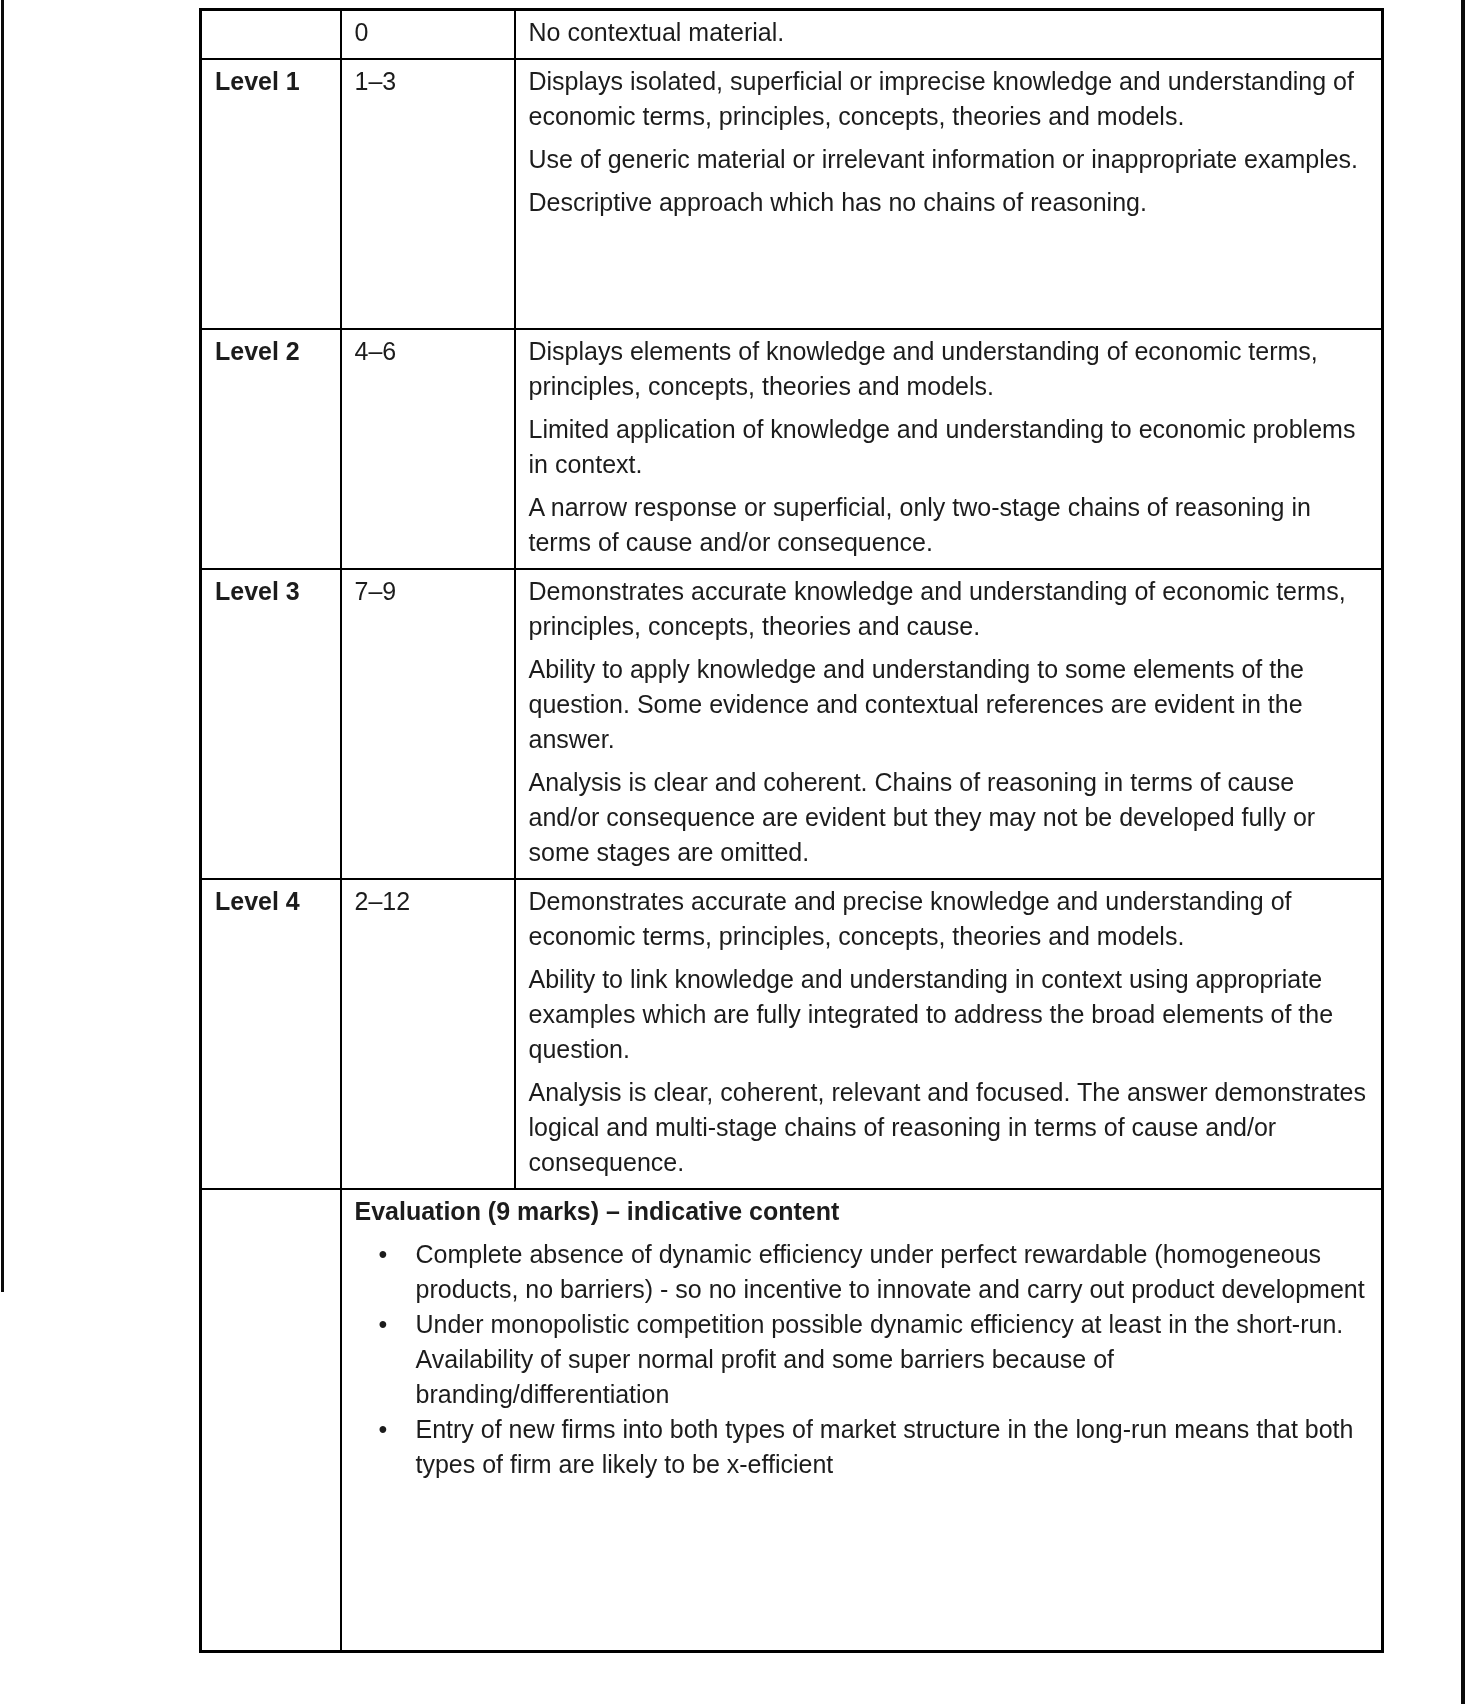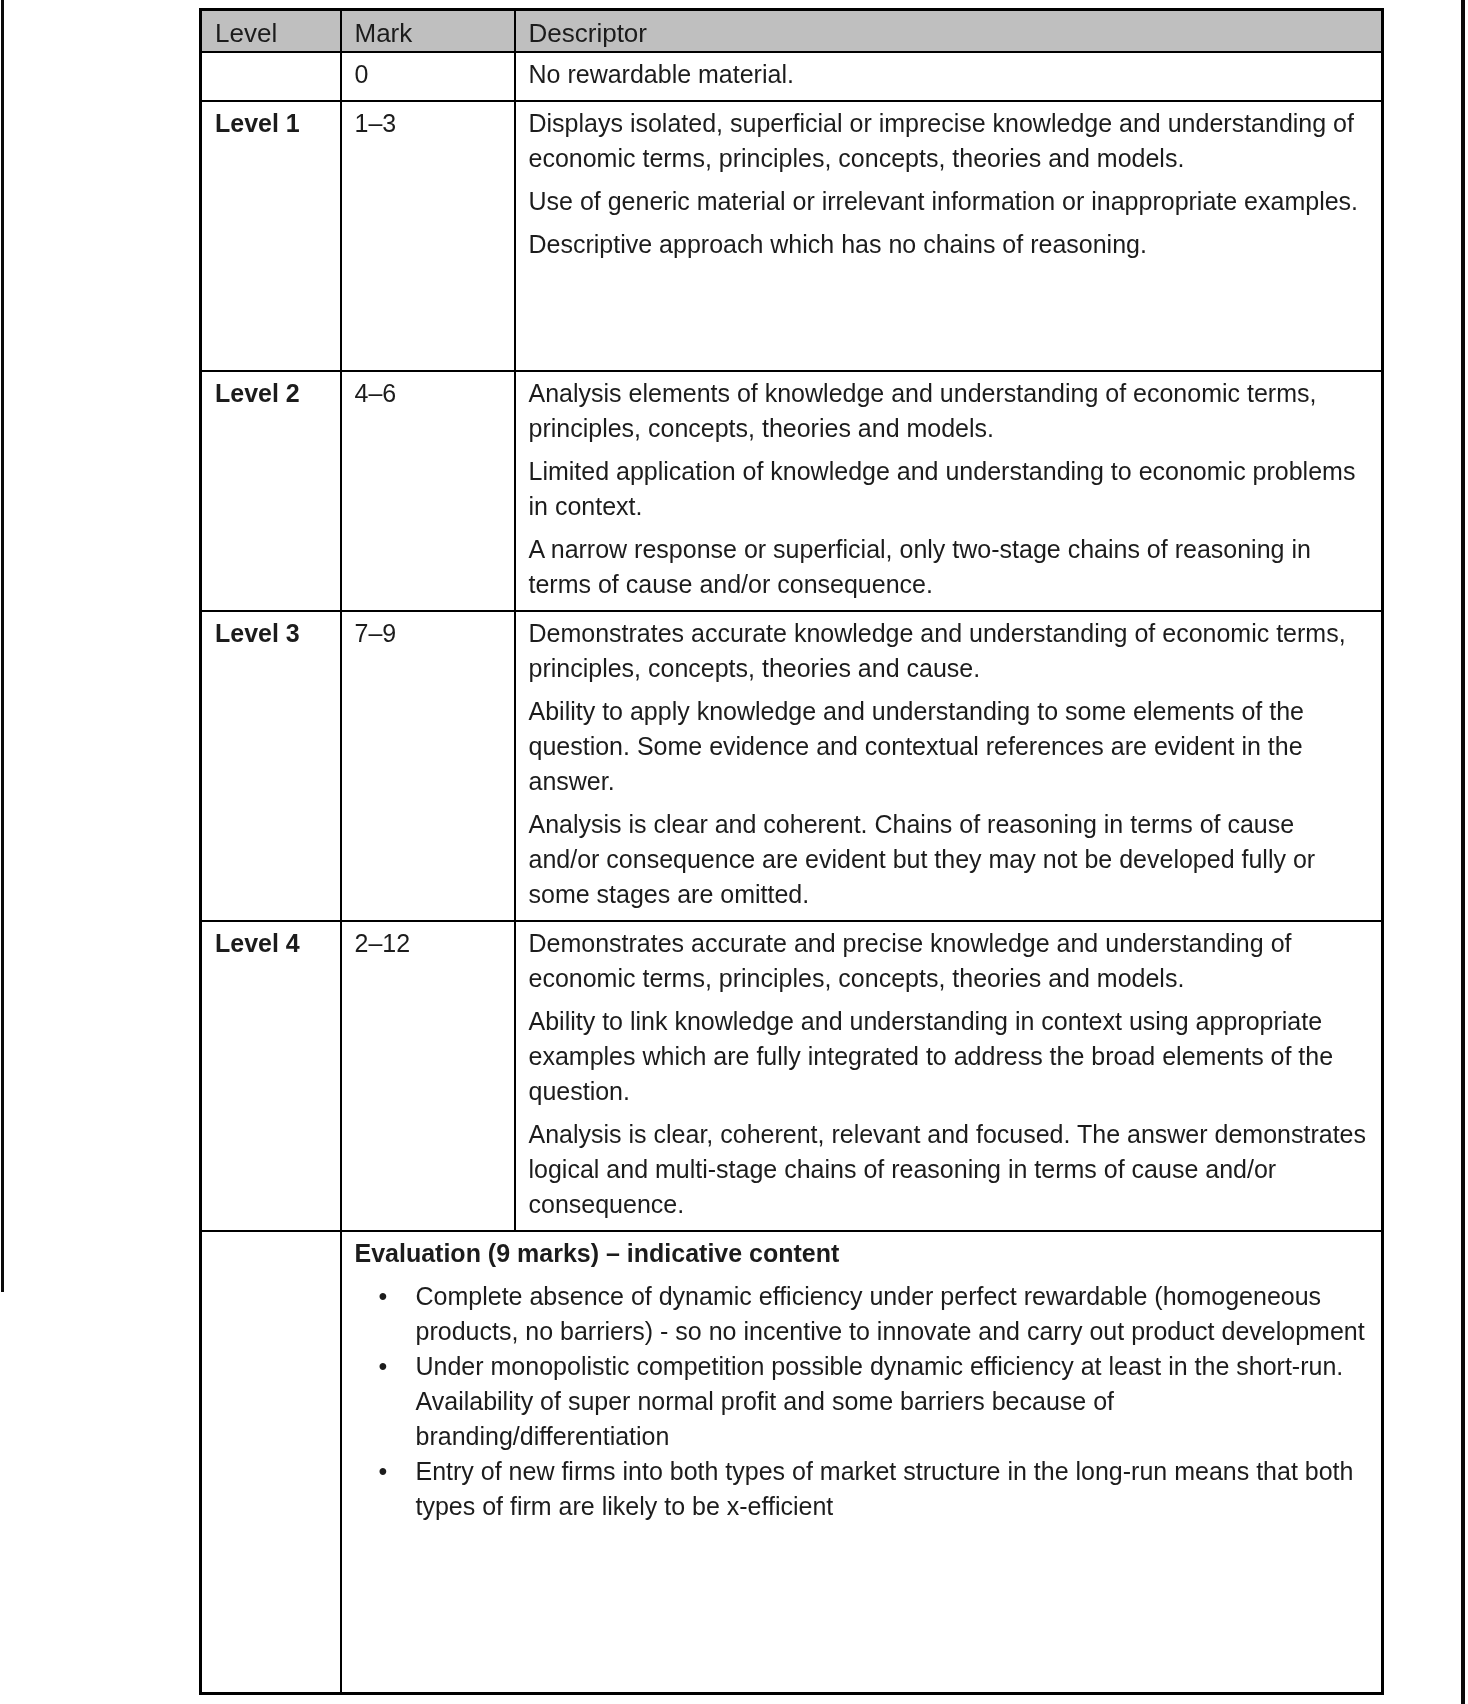--- a/index.html
+++ b/index.html
@@ -88,11 +88,6 @@
     </colgroup>
 
     <tbody>
-        <tr class="r-header">
-      <th>Level</th>
-      <th>Mark</th>
-      <th>Descriptor</th>
-    </tr>
 
     <tr class="r-zero">
       <td class="level-cell"></td>

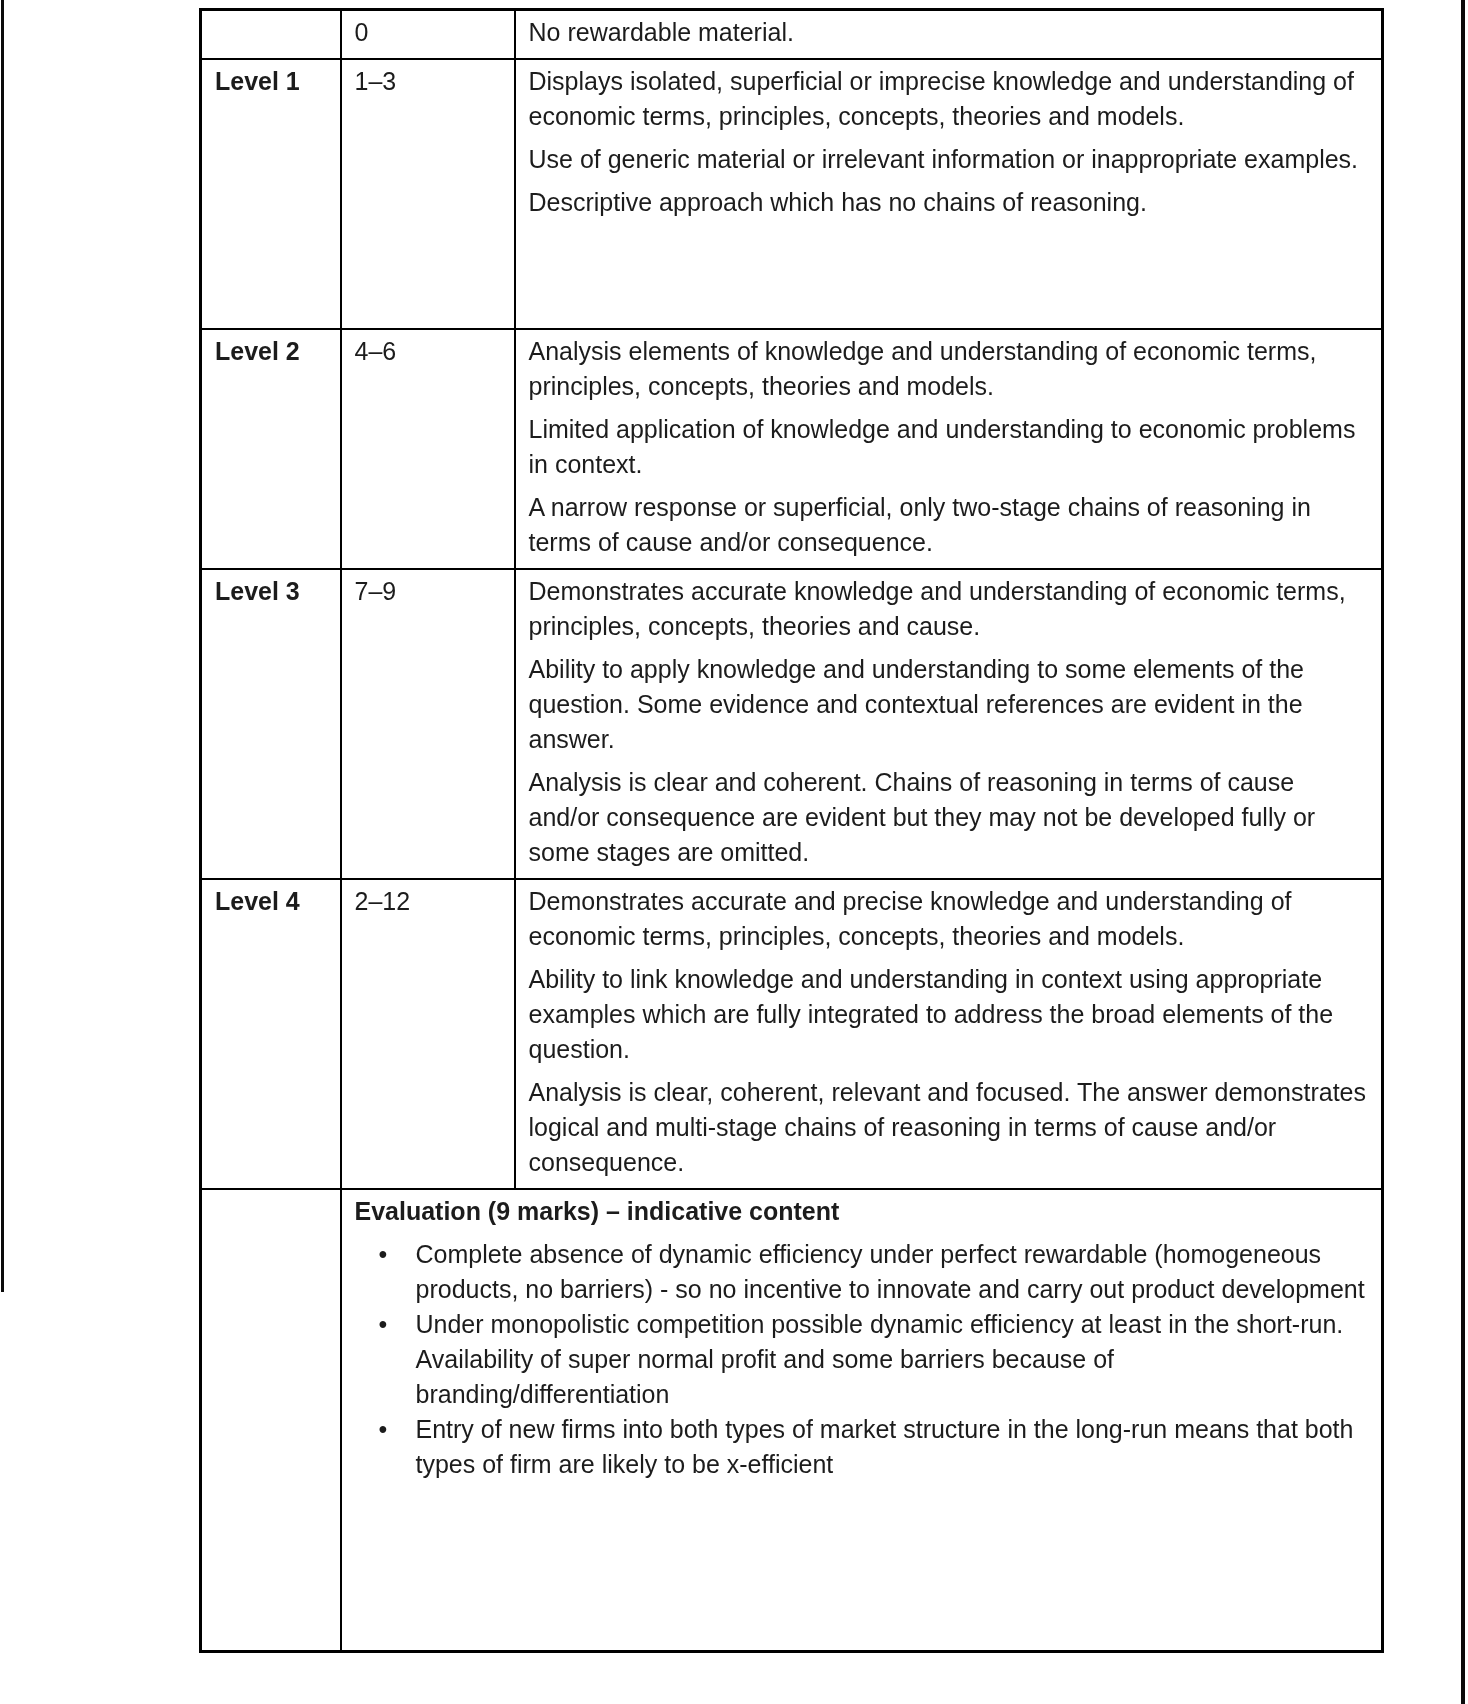--- a/index.html
+++ b/index.html
@@ -93,7 +93,7 @@
       <td class="level-cell"></td>
       <td>0</td>
       <td>
-        <p>No rewardable material.</p>
+        <p>No contextual material.</p>
       </td>
     </tr>
 

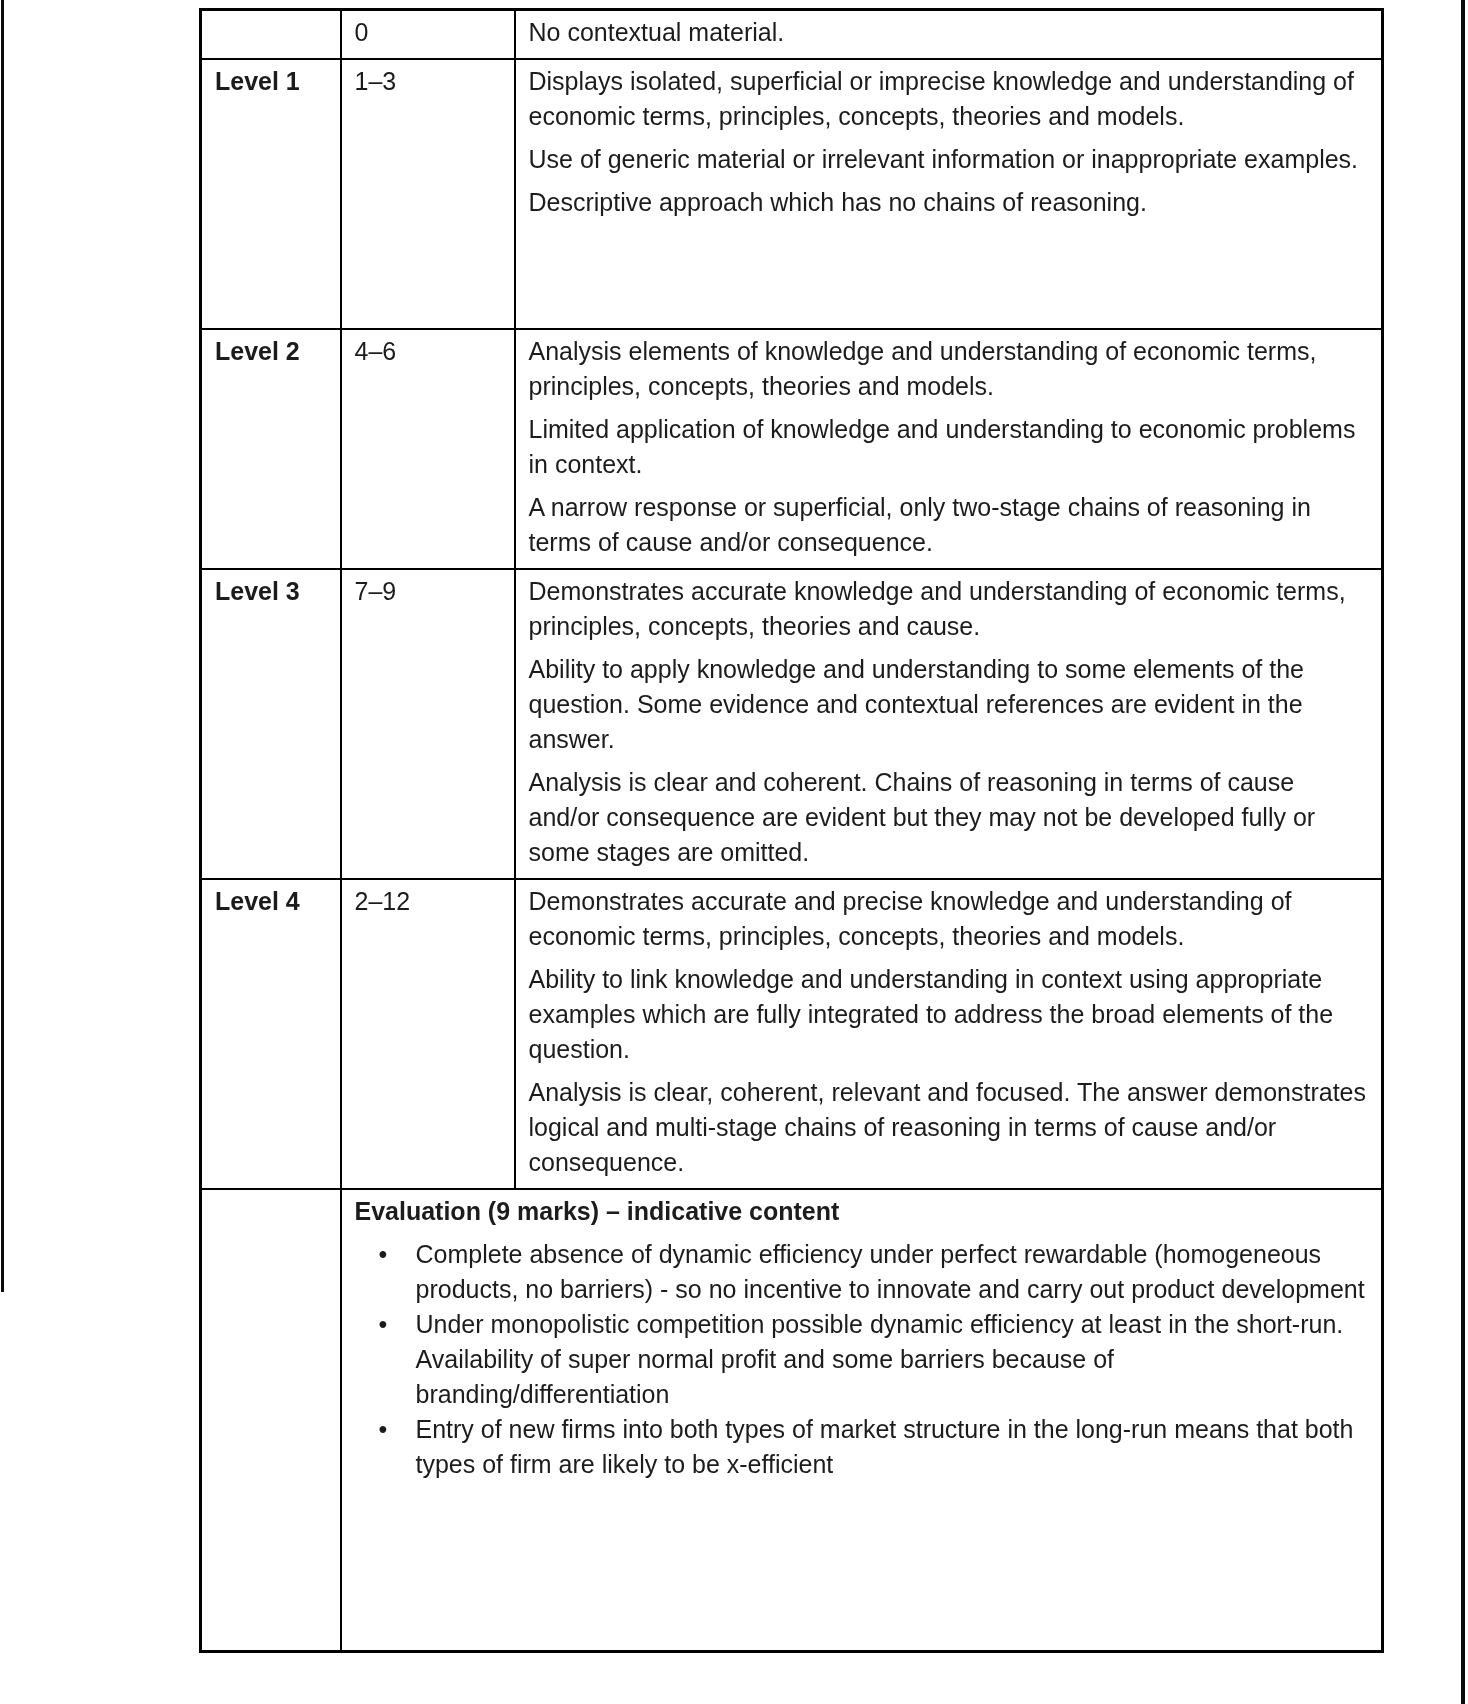--- a/index.html
+++ b/index.html
@@ -111,7 +111,7 @@
       <td class="level-cell">Level 2</td>
       <td>4–6</td>
       <td>
-        <p>Analysis elements of knowledge and understanding of economic terms, principles, concepts, theories and models.</p>
+        <p>Displays elements of knowledge and understanding of economic terms, principles, concepts, theories and models.</p>
         <p>Limited application of knowledge and understanding to economic problems in context.</p>
         <p>A narrow response or superficial, only two-stage chains of reasoning in terms of cause and/or consequence.</p>
       </td>

